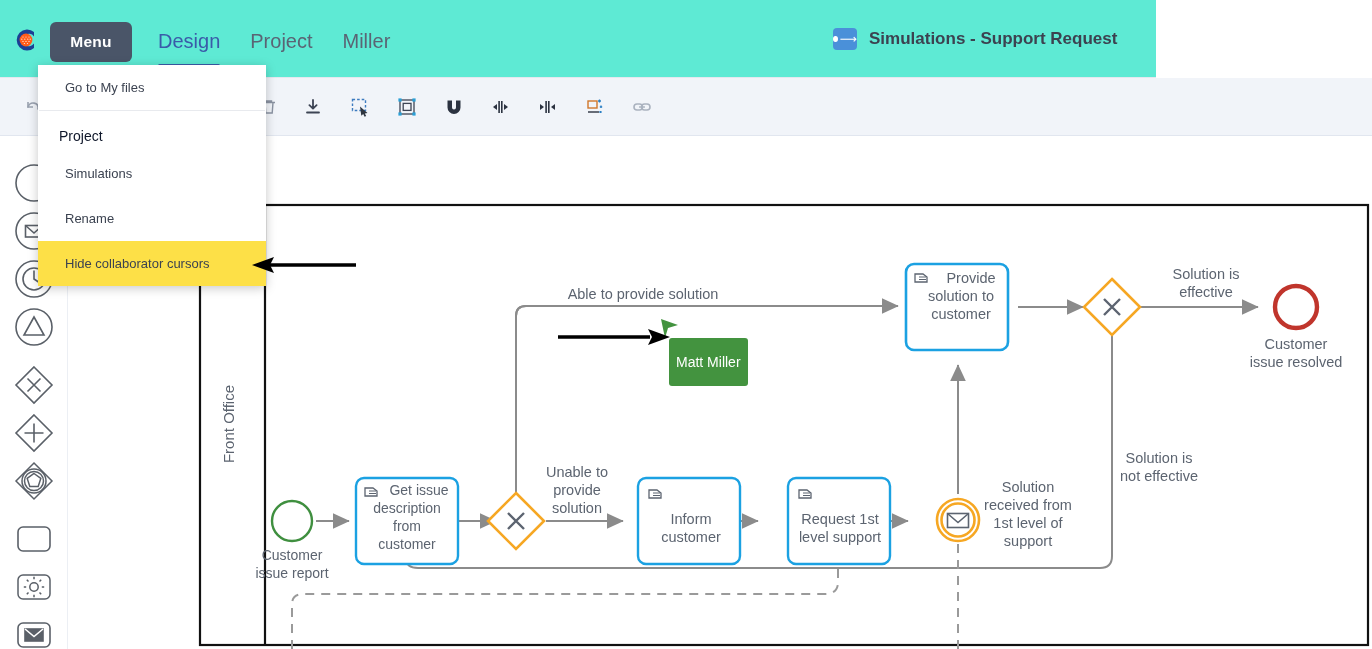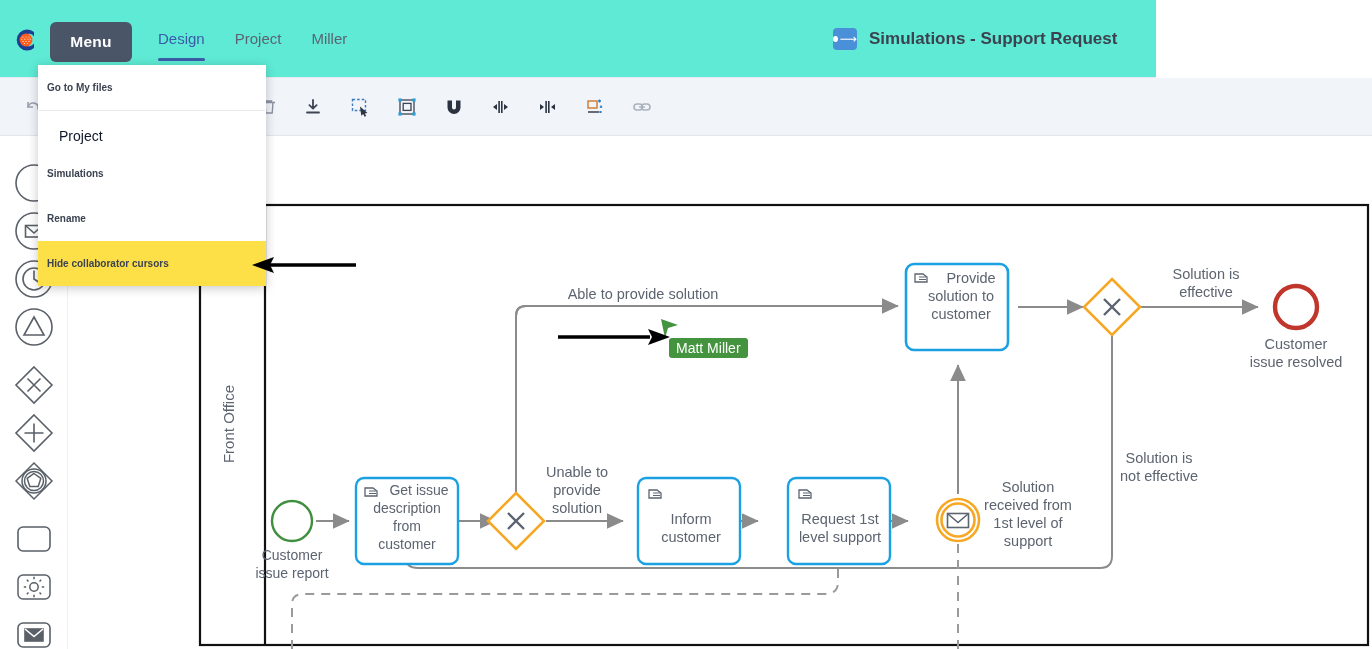--- a/index.html
+++ b/index.html
@@ -31,7 +31,7 @@
   }
   .tabs { position: absolute; left: 158px; top: 30px; display: flex; gap: 30px; }
   .tab {
-    font-size: 15px; color: #5a6474; cursor: pointer; padding-bottom: 14px;
+    font-size: 20px; color: #5a6474; cursor: pointer; padding-bottom: 14px;
     position: relative; white-space: nowrap;
   }
   .tab.active { color: #3a5ba9; }

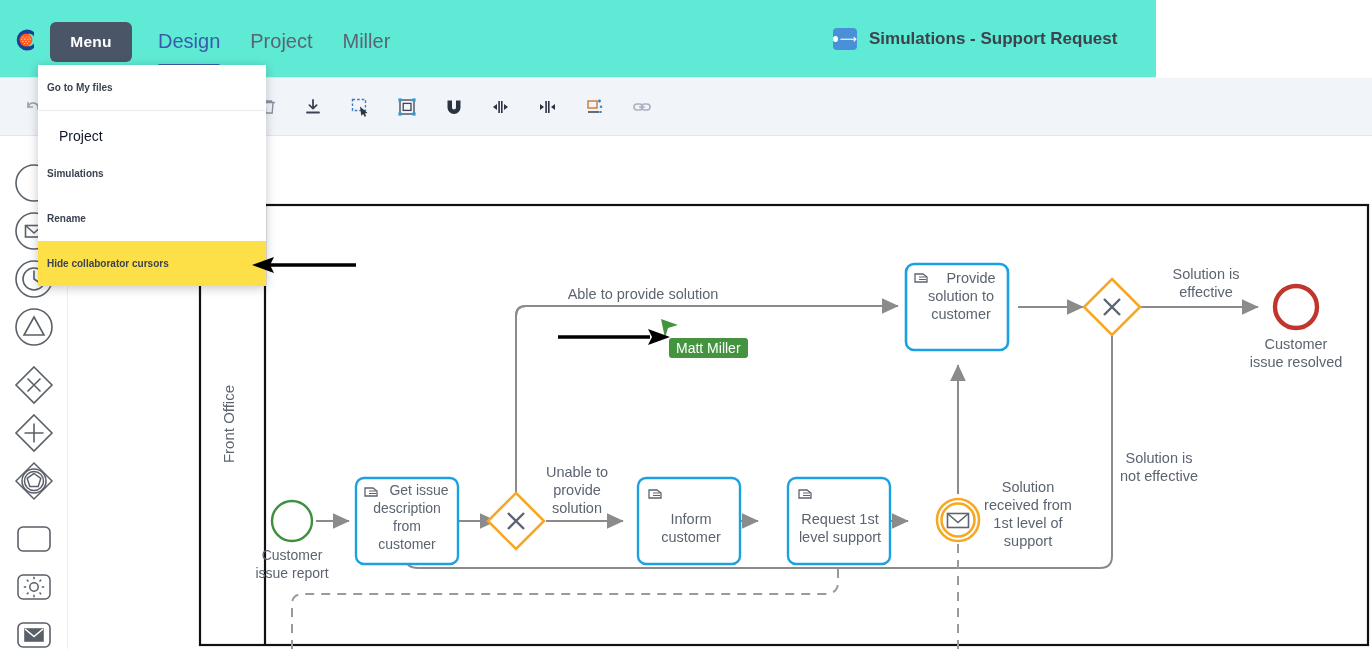--- a/index.html
+++ b/index.html
@@ -90,7 +90,7 @@
   }
   .dd-item {
     height: 45px; display: flex; align-items: center;
-    padding-left: 9px; font-size: 10px; color: #3b4250; cursor: pointer; font-weight: bold;
+    padding-left: 27px; font-size: 13px; color: #3b4250; cursor: pointer;
   }
   .dd-sep { height: 1px; background: #e8eaee; margin: 0 1px; }
   .dd-gap { height: 10px; }

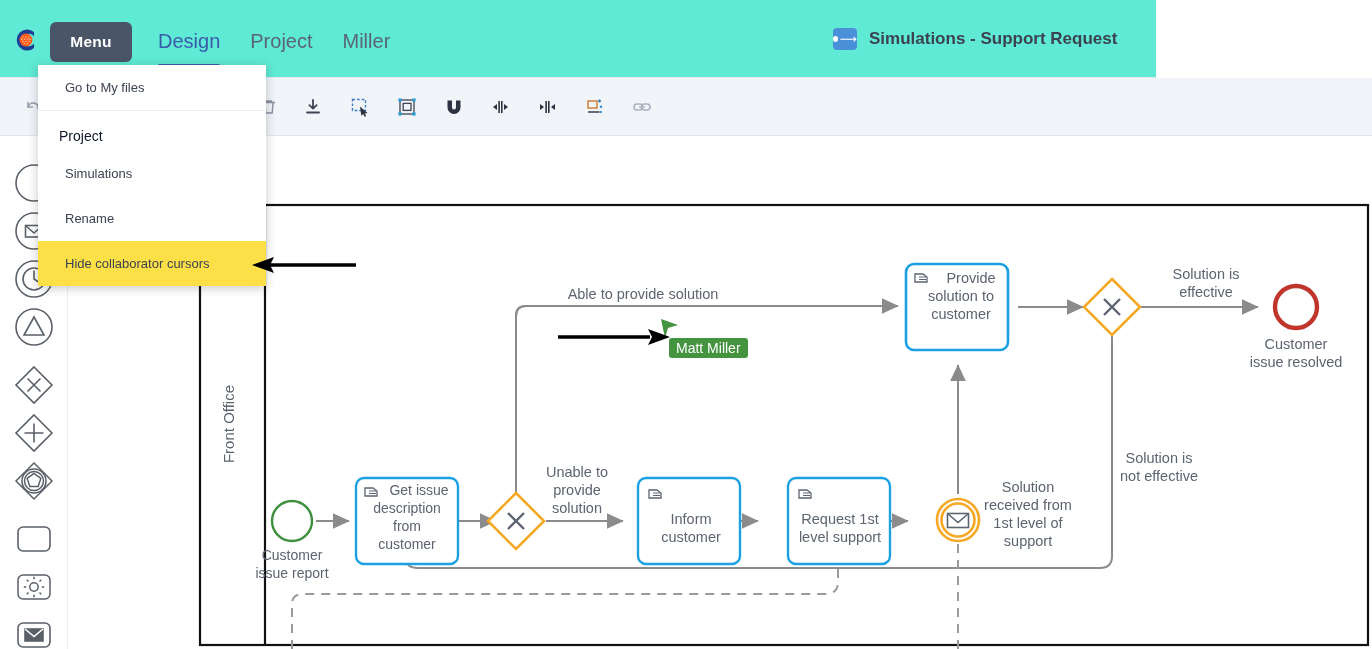--- a/index.html
+++ b/index.html
@@ -455,7 +455,7 @@
         <path d="M1 1 L18 7 L8 10 L5 20 Z" fill="#43933f"></path>
       </svg>
       <div style="position:absolute; left:9px; top:20px; background:#43933f; color:#ffffff;
-                  font-family:'Liberation Sans',sans-serif; font-size:14px; padding:2px 7px;
+                  font-family:'Liberation Sans',sans-serif; font-size:14px; padding:16px 7px;
                   border-radius:3px; white-space:nowrap;">Matt Miller</div>
     </div>
   </div>

